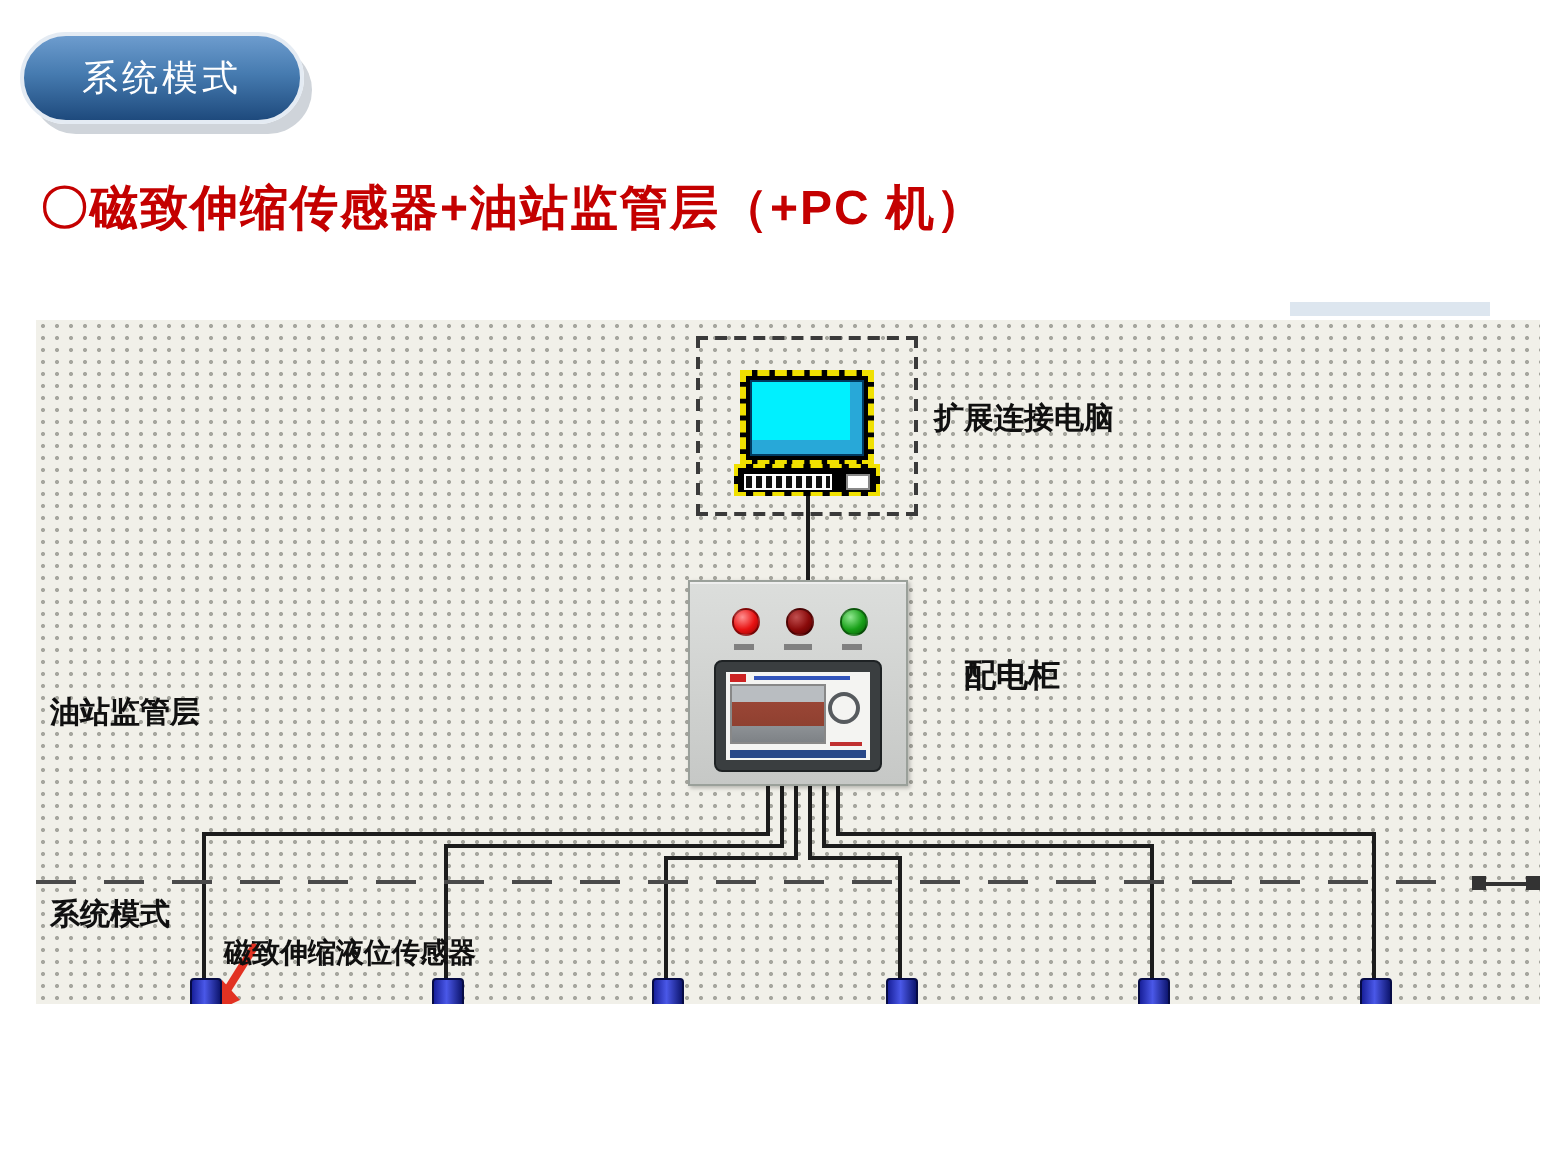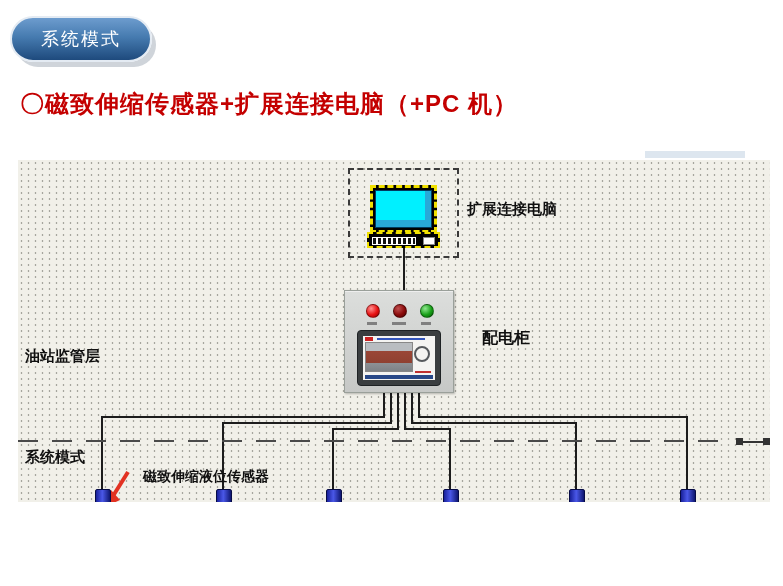--- a/index.html
+++ b/index.html
@@ -102,7 +102,7 @@
   <span>系统模式</span>
 </div>
 
-<div class="heading">〇磁致伸缩传感器+扩展连接电脑（+PC 机）</div>
+<div class="heading">〇磁致伸缩传感器+油站监管层（+PC 机）</div>
 
 <div class="sliver"></div>
 

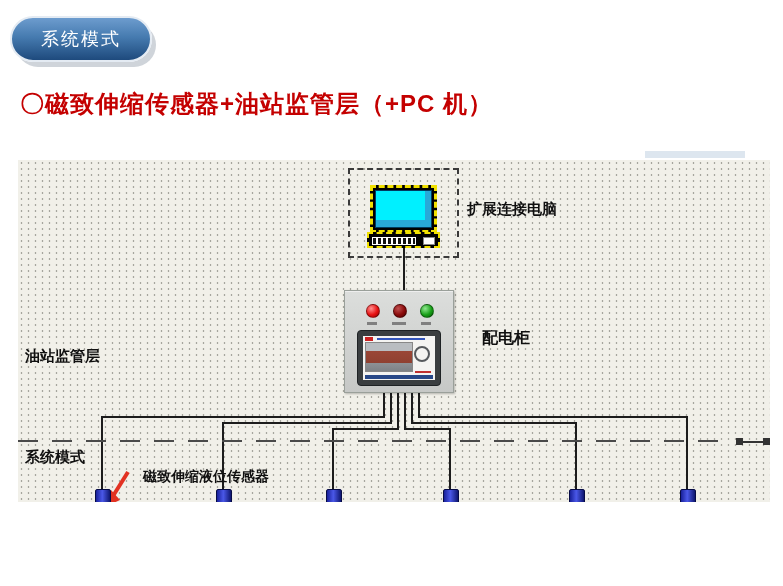--- a/index.html
+++ b/index.html
@@ -68,7 +68,7 @@
   .cab-lbl{left:464px;top:168px;font-size:16px;}
   .sup-lbl{left:7px;top:187px;font-size:15px;}
   .field-lbl{left:7px;top:288px;font-size:15px;}
-  .sensor-lbl{left:125px;top:308px;font-size:14px;font-family:Liberation Mono, monospace;}
+  .sensor-lbl{left:94px;top:308px;font-size:14px;font-family:Liberation Mono, monospace;}
   
   .layer-line{position:absolute;left:0;top:280px;width:712px;height:2px;
     background:repeating-linear-gradient(90deg,#4a4a4a 0 20px,rgba(0,0,0,0) 20px 34px);}

